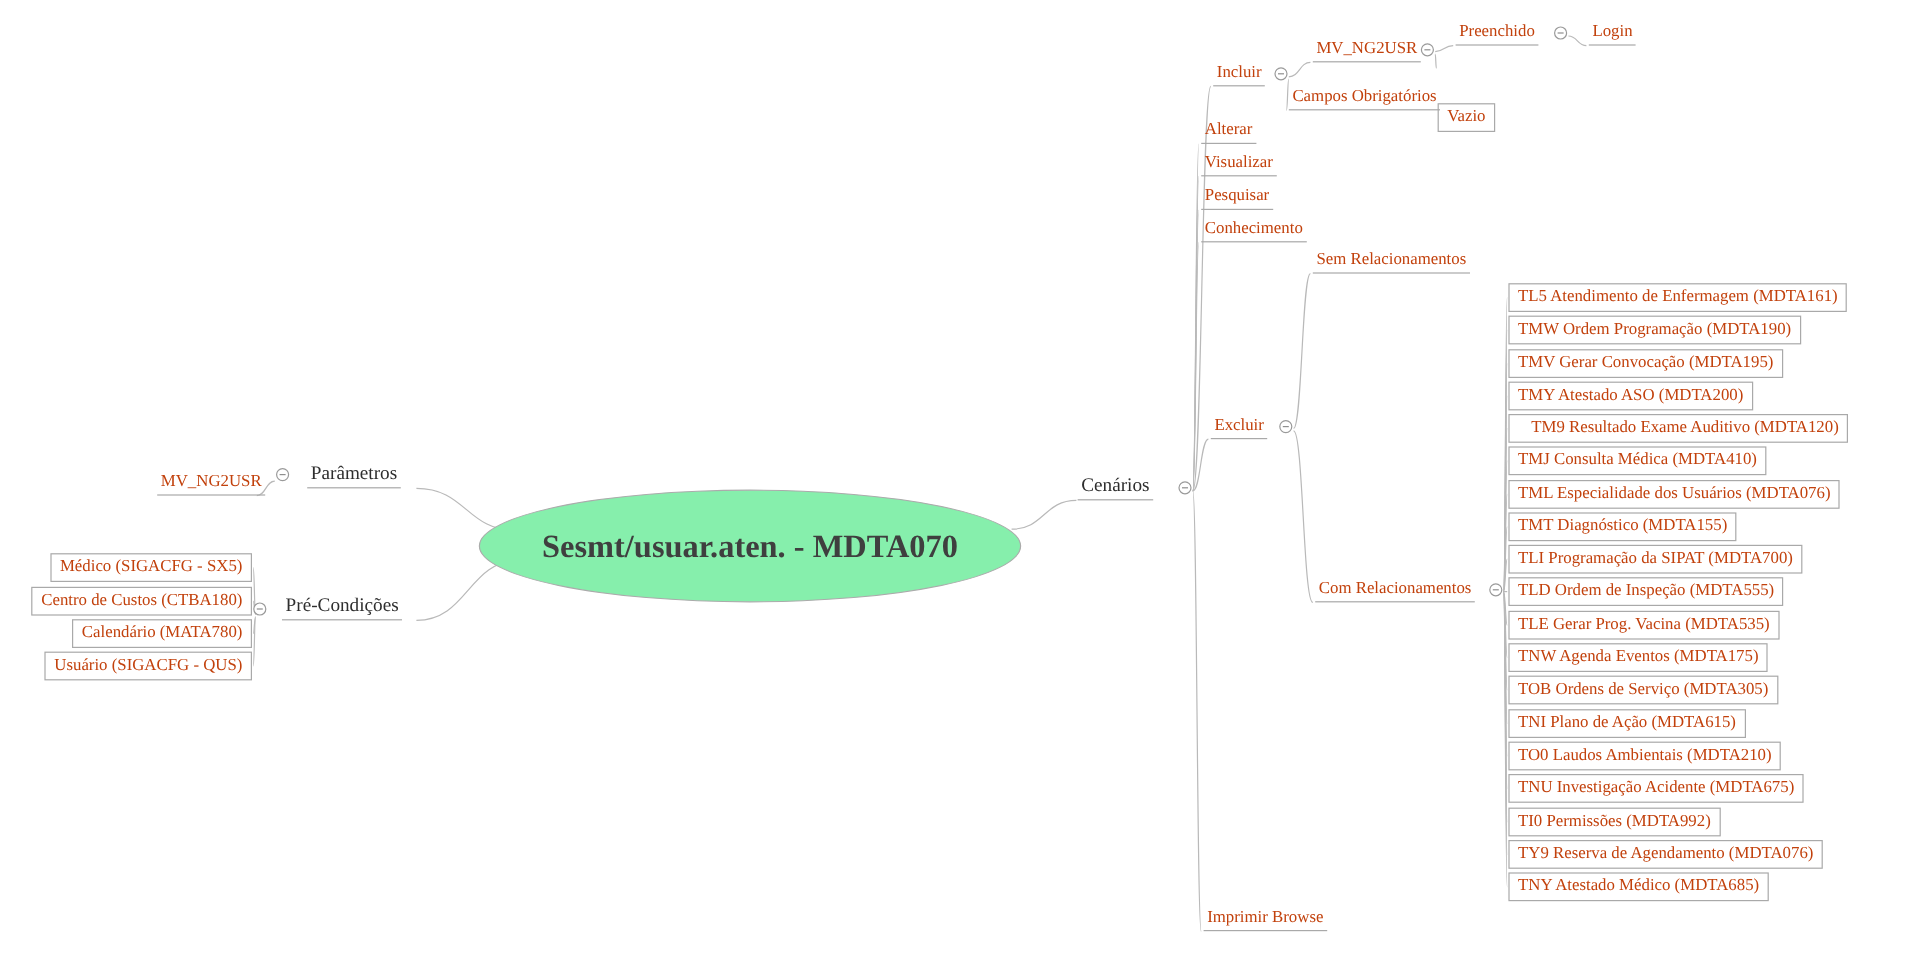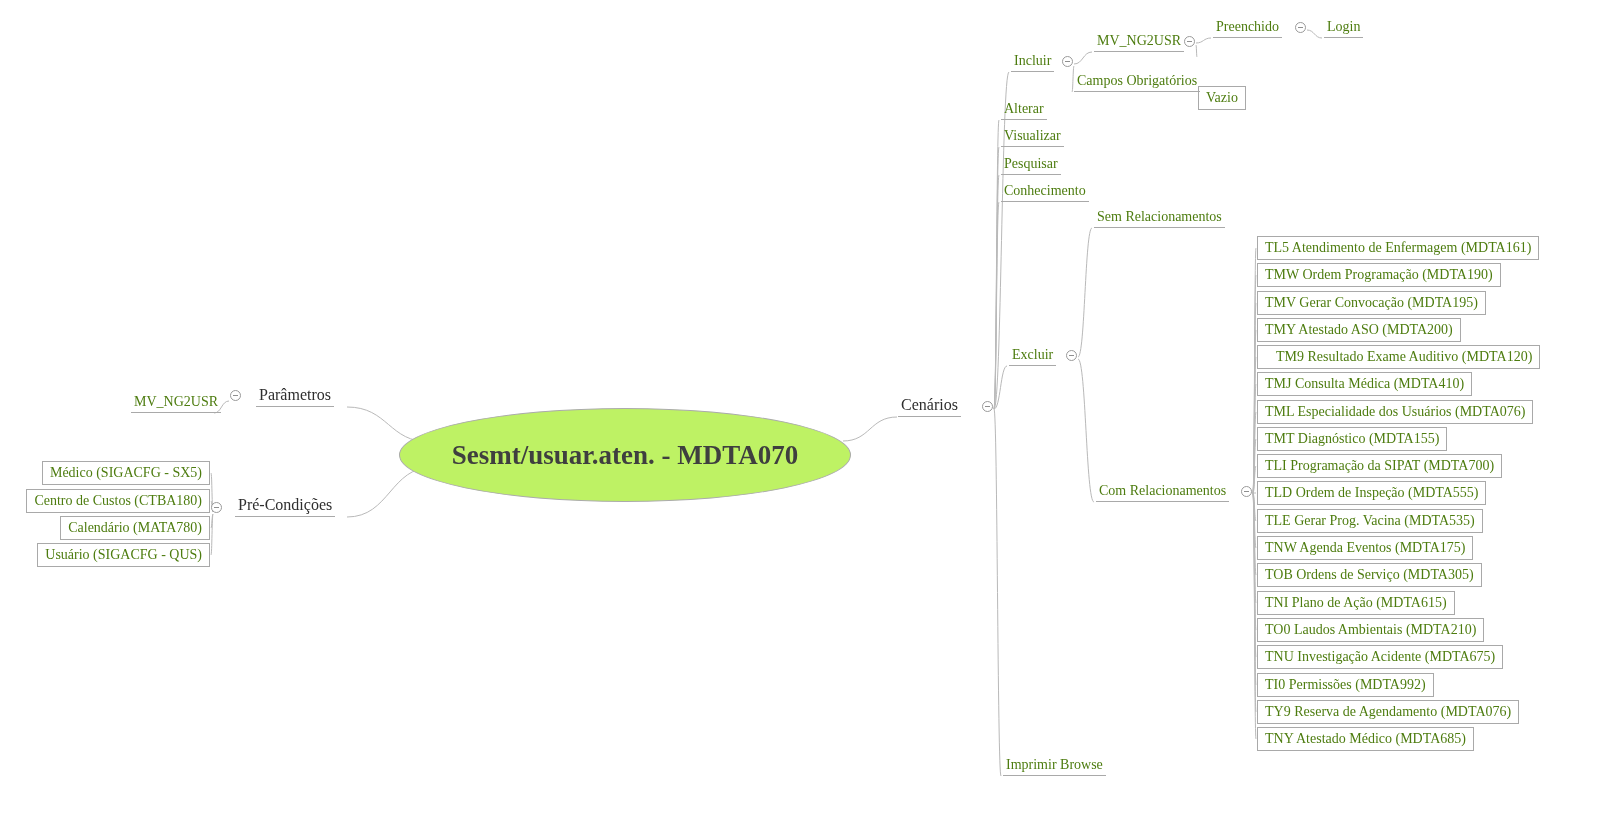--- a/index.html
+++ b/index.html
@@ -26,7 +26,7 @@
     white-space: nowrap;
     font-size: 14px;
     line-height: 17px;
-    color: #4d7c0f;
+    color: #c2410c;
     background: #ffffff;
   }
   .node.fork {

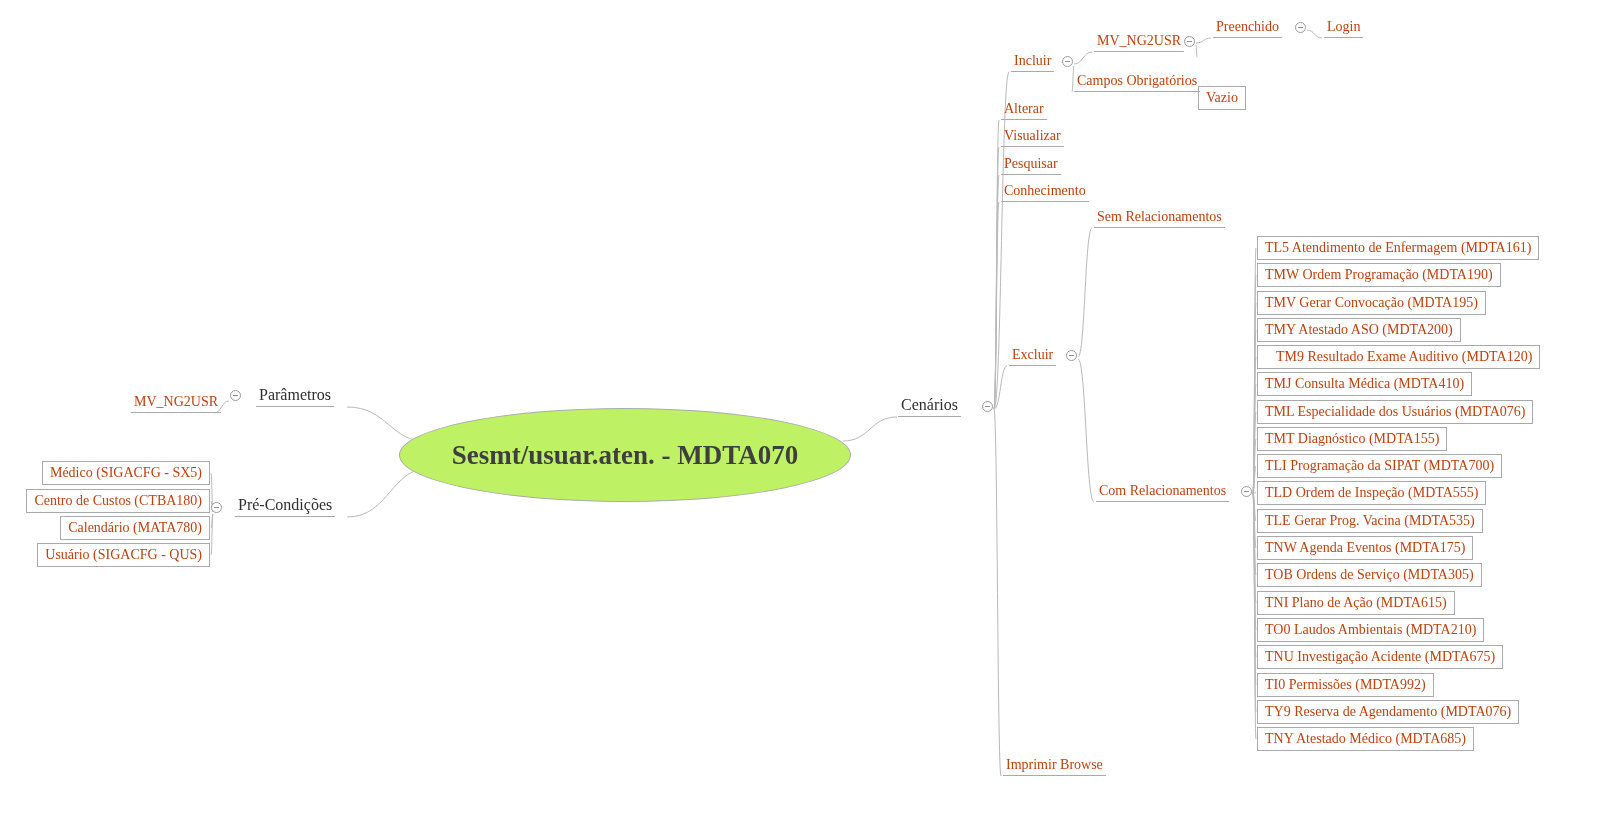--- a/index.html
+++ b/index.html
@@ -68,7 +68,7 @@
     box-sizing: border-box;
     border: 1px solid #ababab;
     border-radius: 50%;
-    background: #bef264;
+    background: #86efac;
     display: flex;
     align-items: center;
     justify-content: center;

